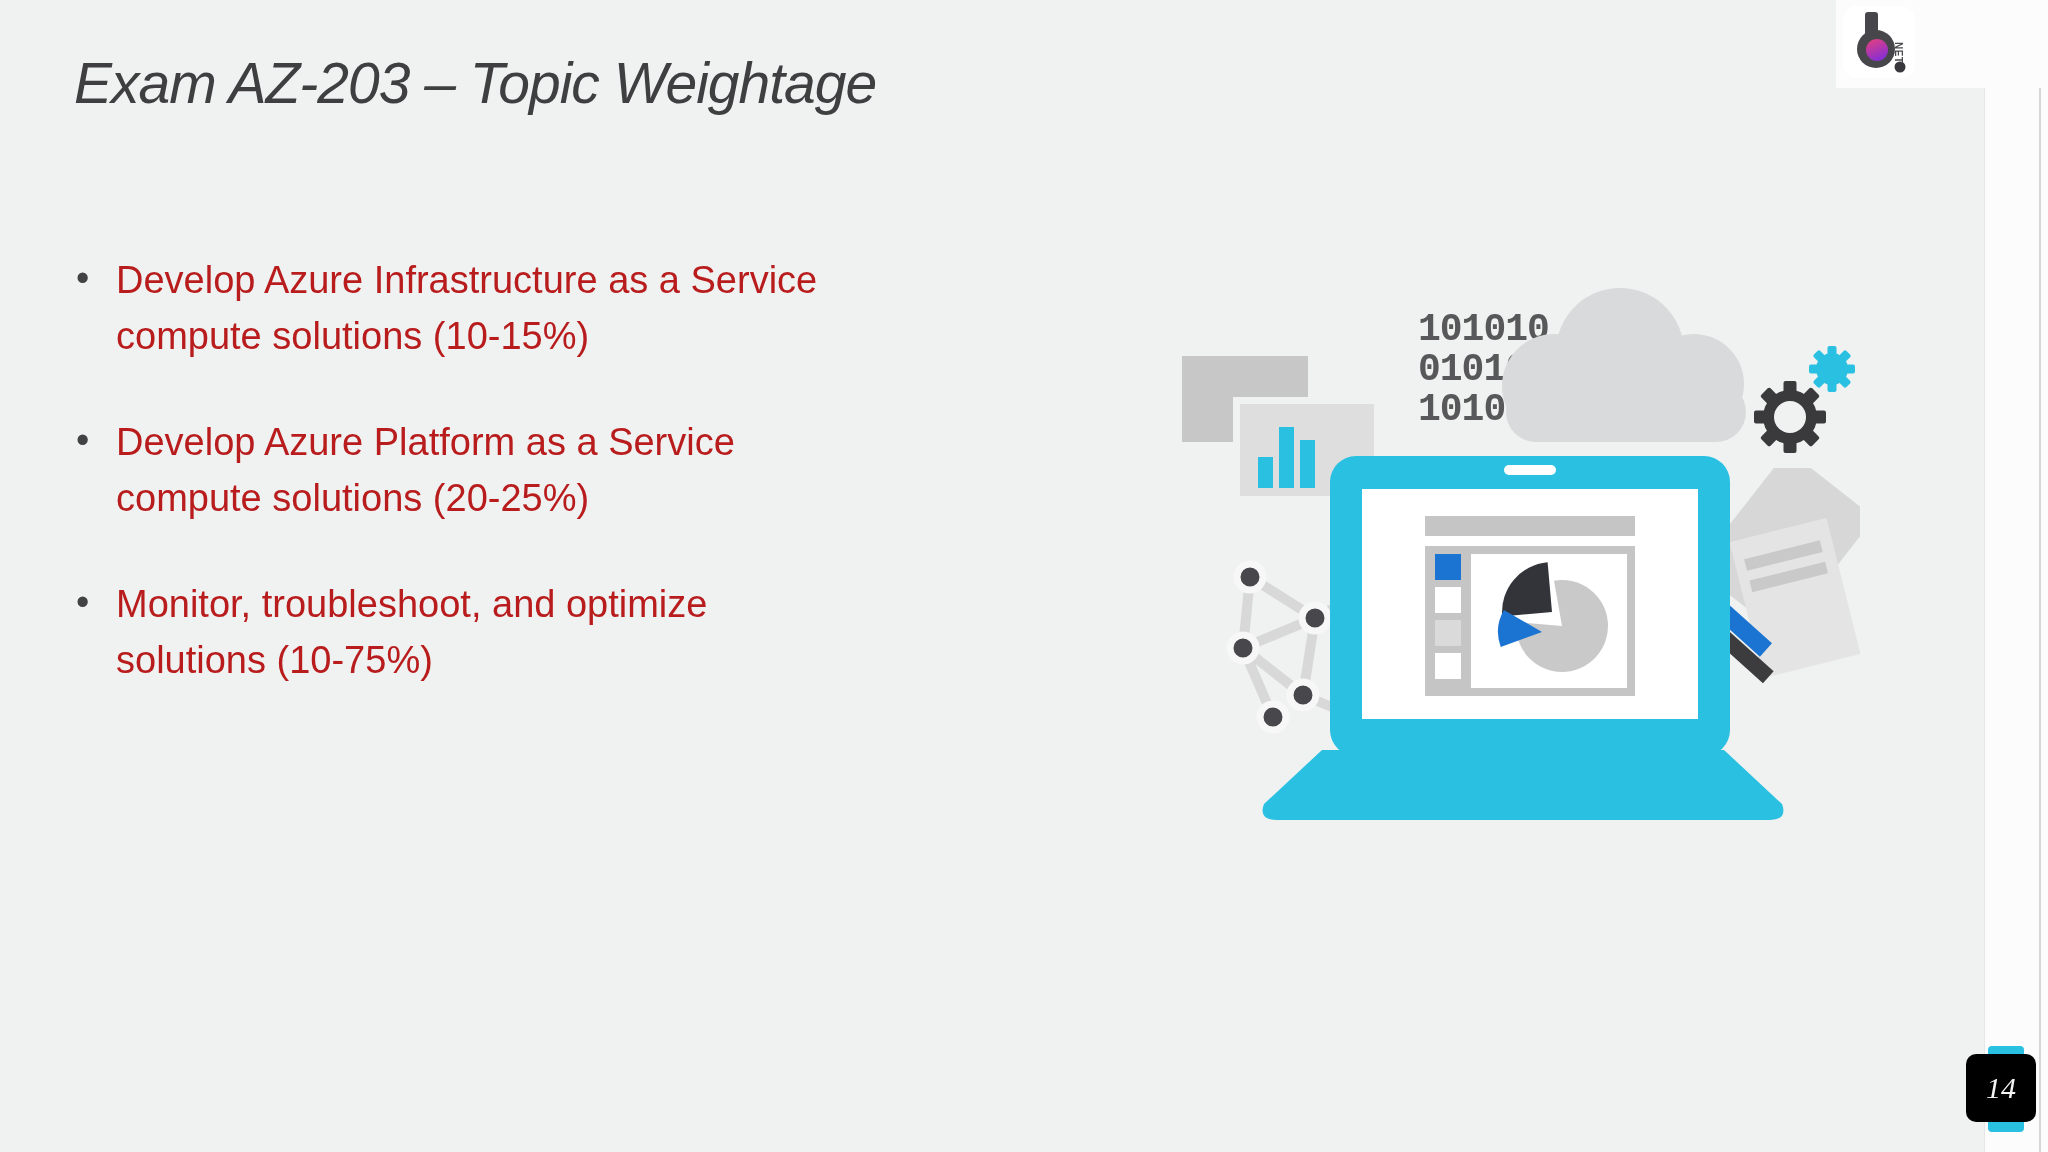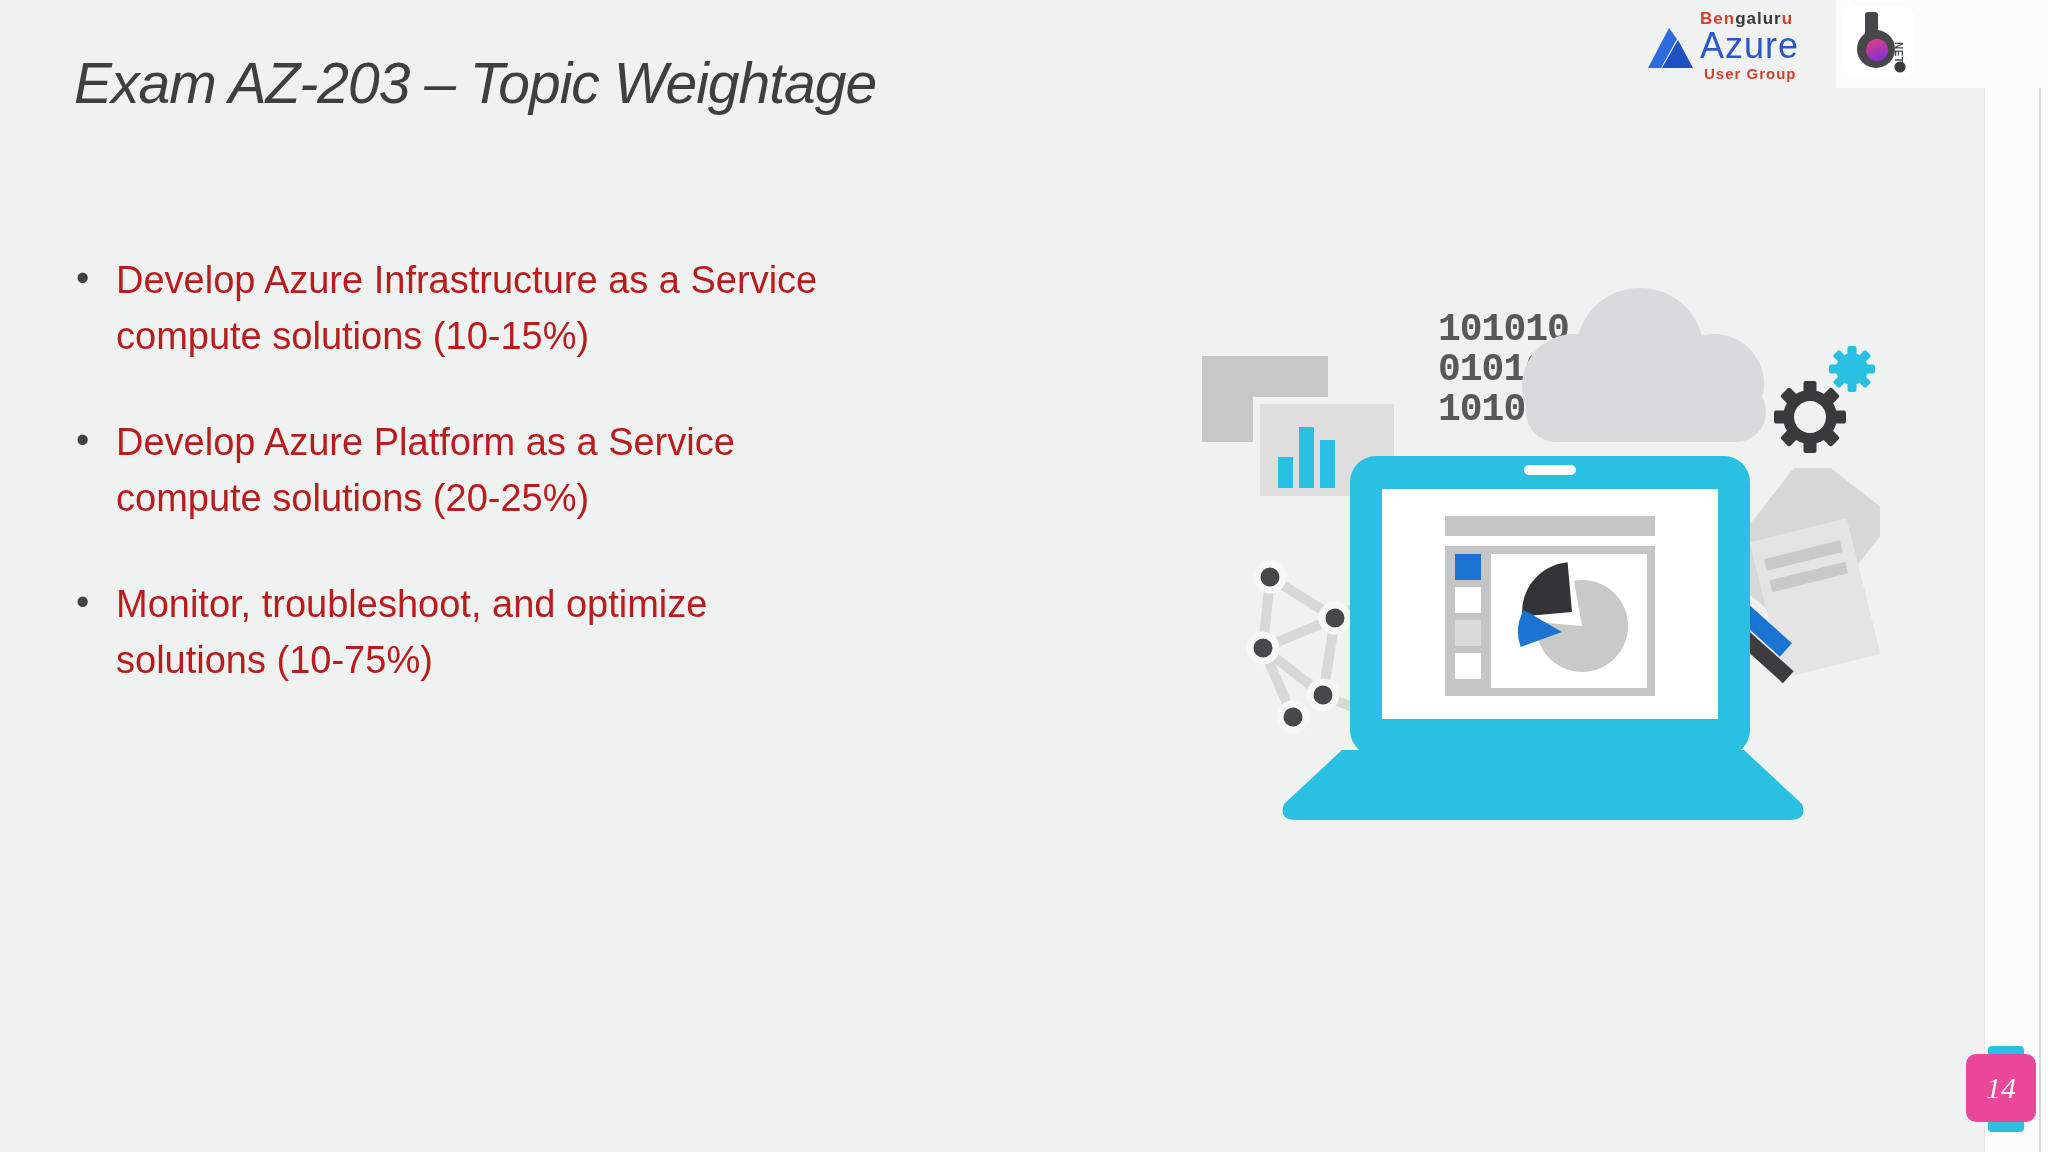--- a/index.html
+++ b/index.html
@@ -87,17 +87,6 @@
 solutions (10-75%)</li>
   </ul>
 
-  <div class="aug-logo">
-    <svg class="aug-triangle" viewBox="0 0 48 48">
-      <polygon points="1,46 22,6 30,17 14,46" fill="#2d6be0"></polygon>
-      <polygon points="15,46 31,18 46,46" fill="#1f4fc0"></polygon>
-    </svg>
-    <div class="aug-text">
-      <div class="aug-line1"><span class="red">Ben</span><span>galur</span><span class="red">u</span></div>
-      <div class="aug-line2">Azure</div>
-      <div class="aug-line3">User Group</div>
-    </div>
-  </div>
 
   <div class="bnet-card">
     <svg width="72" height="72" viewBox="0 0 72 72">

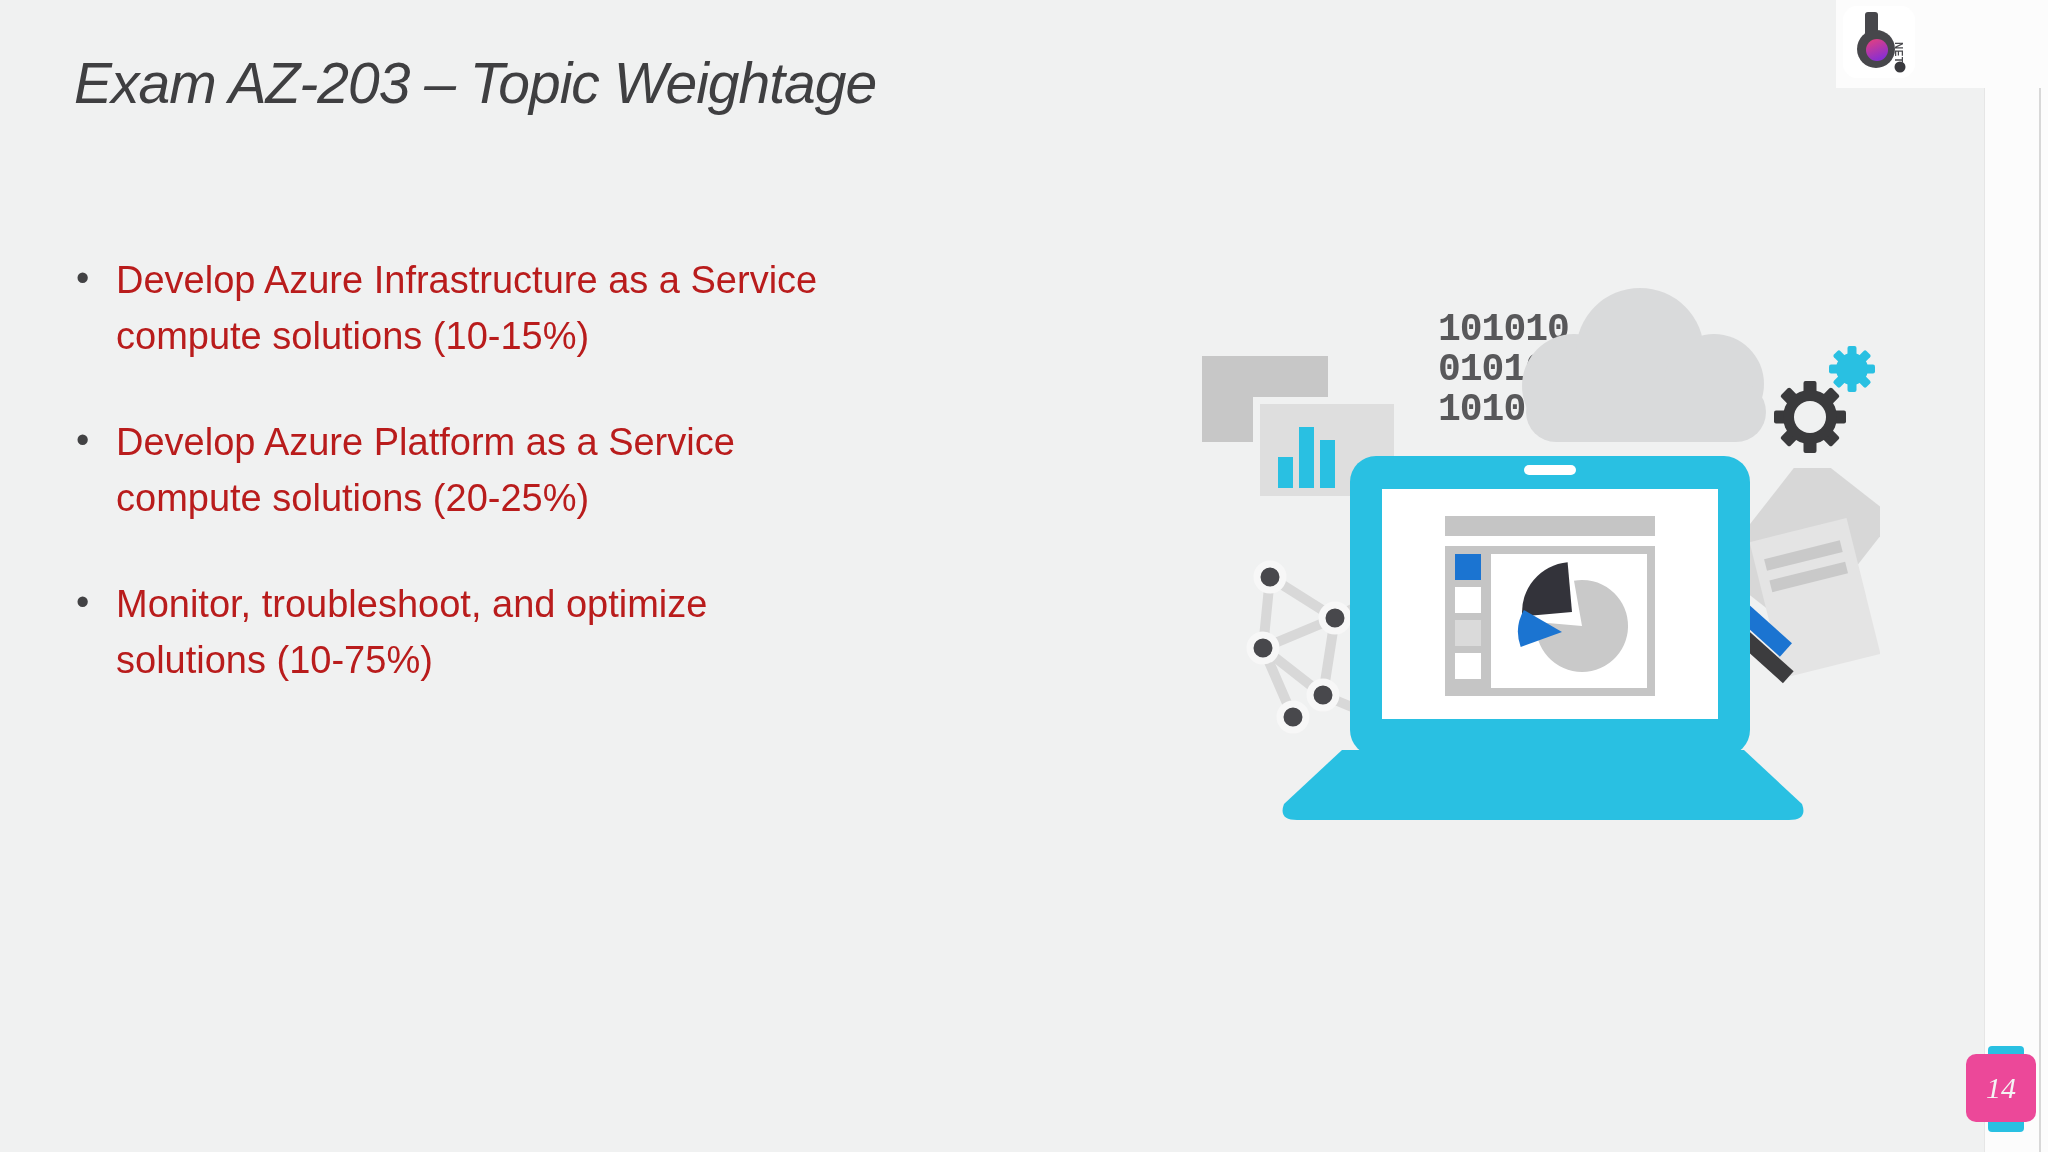--- a/index.html
+++ b/index.html
@@ -32,7 +32,7 @@
              border-radius:14px;z-index:5;}
 
   
-  .illo{position:absolute;inset:0;z-index:1;margin-left:20px;}
+  .illo{position:absolute;inset:0;z-index:1;}
   .monitor{position:absolute;left:1182px;top:356px;width:126px;height:86px;background:#c7c7c7;}
   .chart-doc{position:absolute;left:1240px;top:404px;width:134px;height:92px;background:#dedede;
              box-shadow:0 0 0 7px #f0f1f1;}

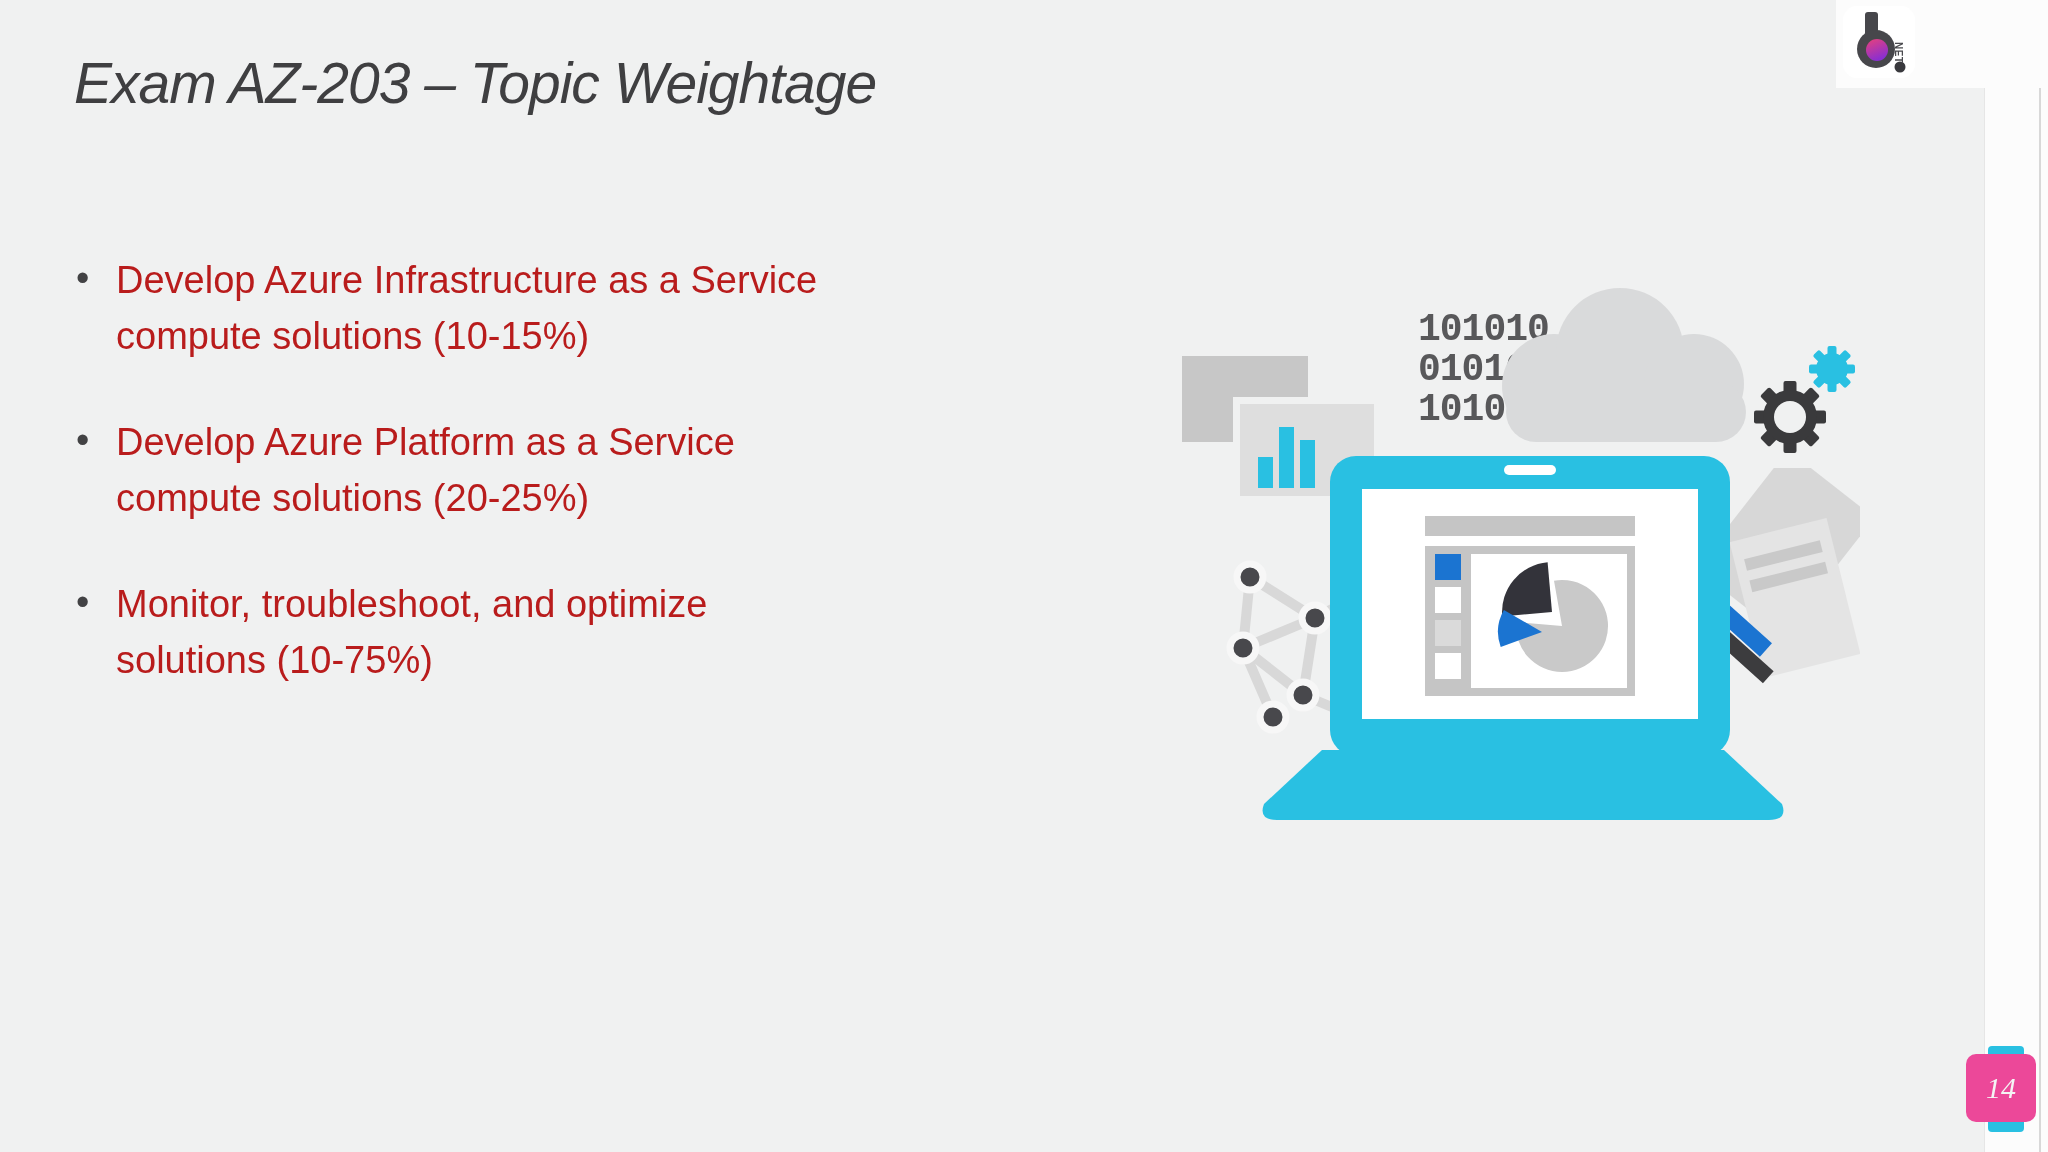--- a/index.html
+++ b/index.html
@@ -63,7 +63,7 @@
   
   .badge-tab{position:absolute;left:1988px;top:1046px;width:36px;height:86px;background:#29c0e2;
              border-radius:4px;z-index:9;}
-  .badge{position:absolute;left:1966px;top:1054px;width:70px;height:68px;background:#ec4899;
+  .badge{position:absolute;left:1966px;top:1054px;width:70px;height:68px;background:#000000;
          border-radius:10px;z-index:10;display:flex;align-items:center;justify-content:center;
          color:#f4f4f4;font-family:"Liberation Serif",serif;font-style:italic;font-size:30px;}
 </style>

